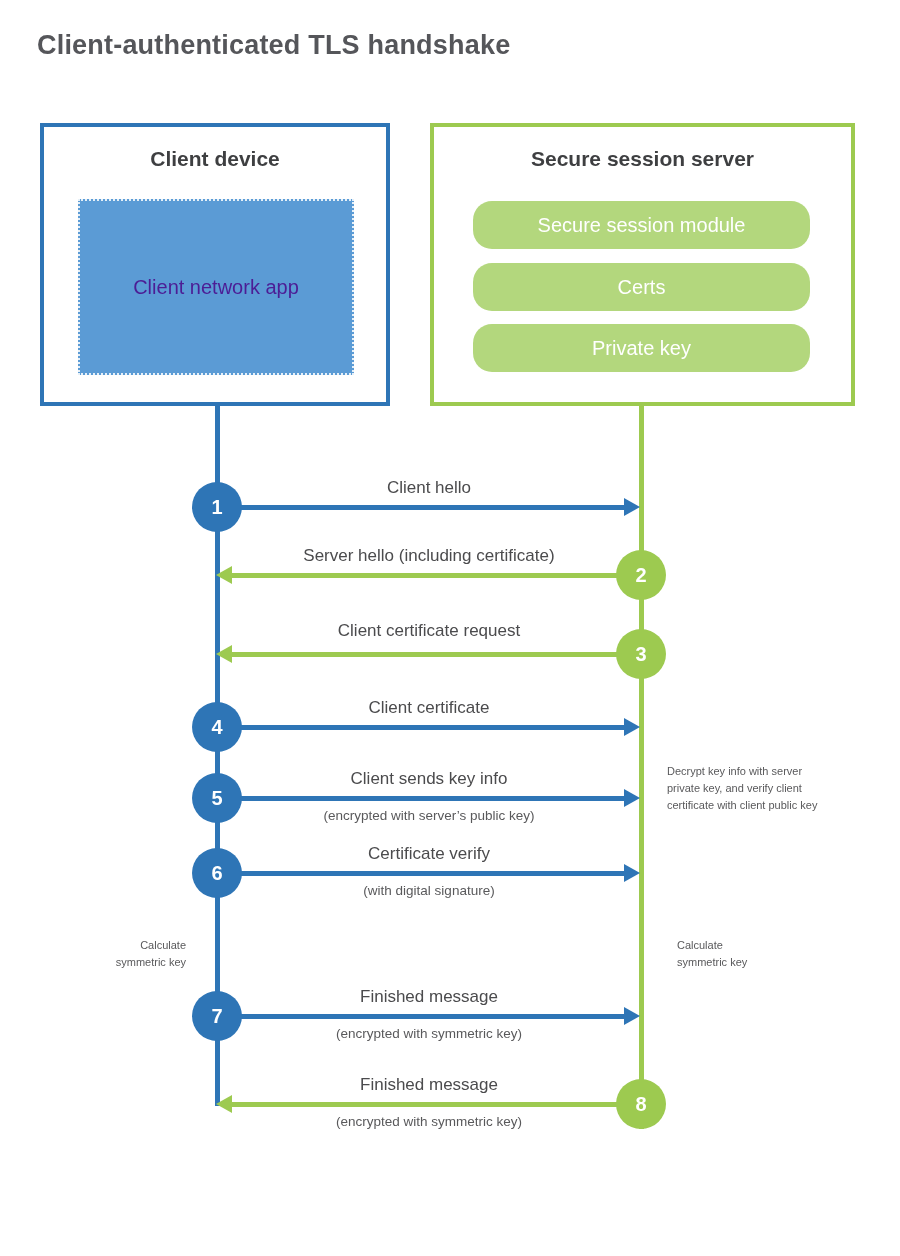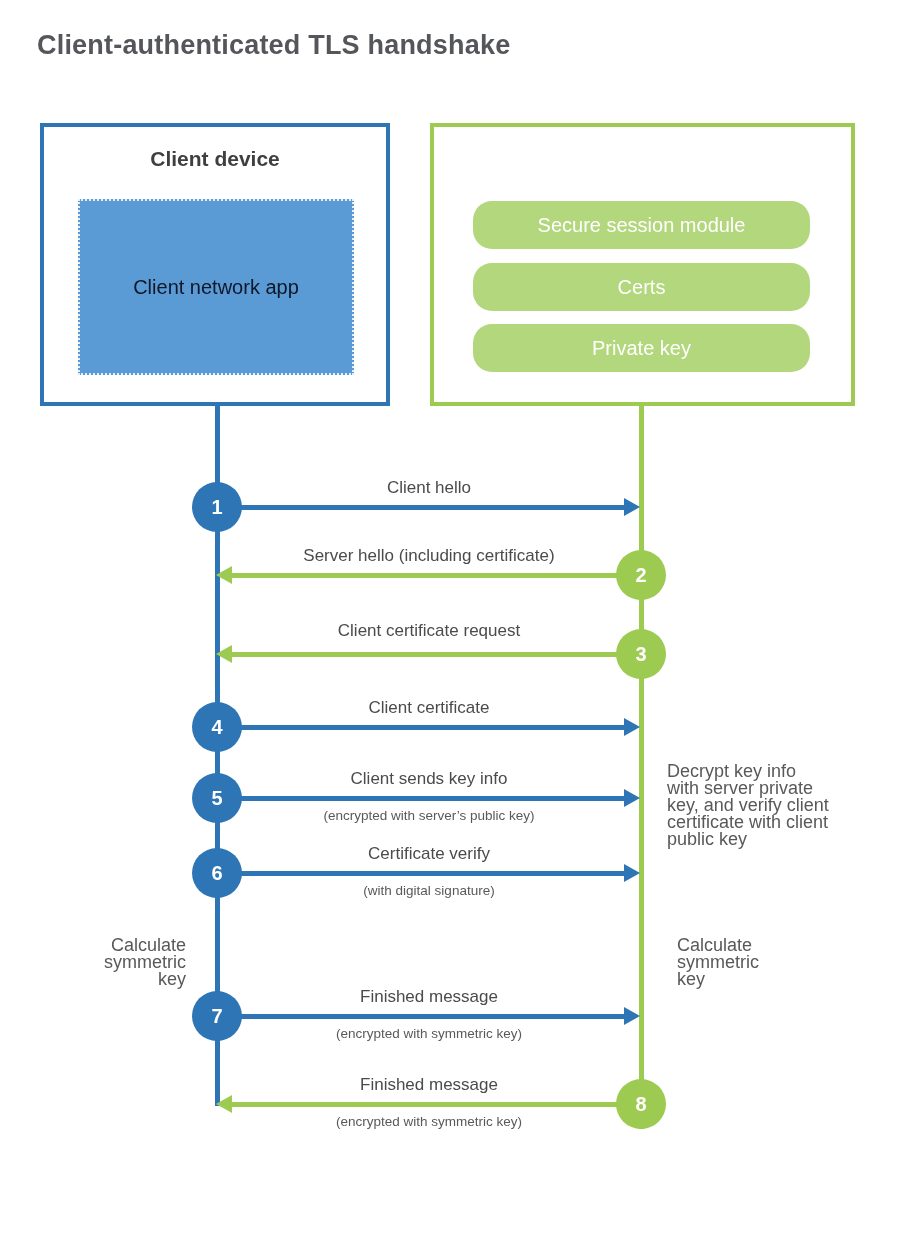--- a/index.html
+++ b/index.html
@@ -102,6 +102,7 @@
   </div>
 
   <div class="actor-box server">
+    <div class="actor-title">Secure session server</div>
     <div class="module-bar m0">Secure session module</div>
     <div class="module-bar m2">Private key</div>
     <div class="module-bar m1">Certs</div>

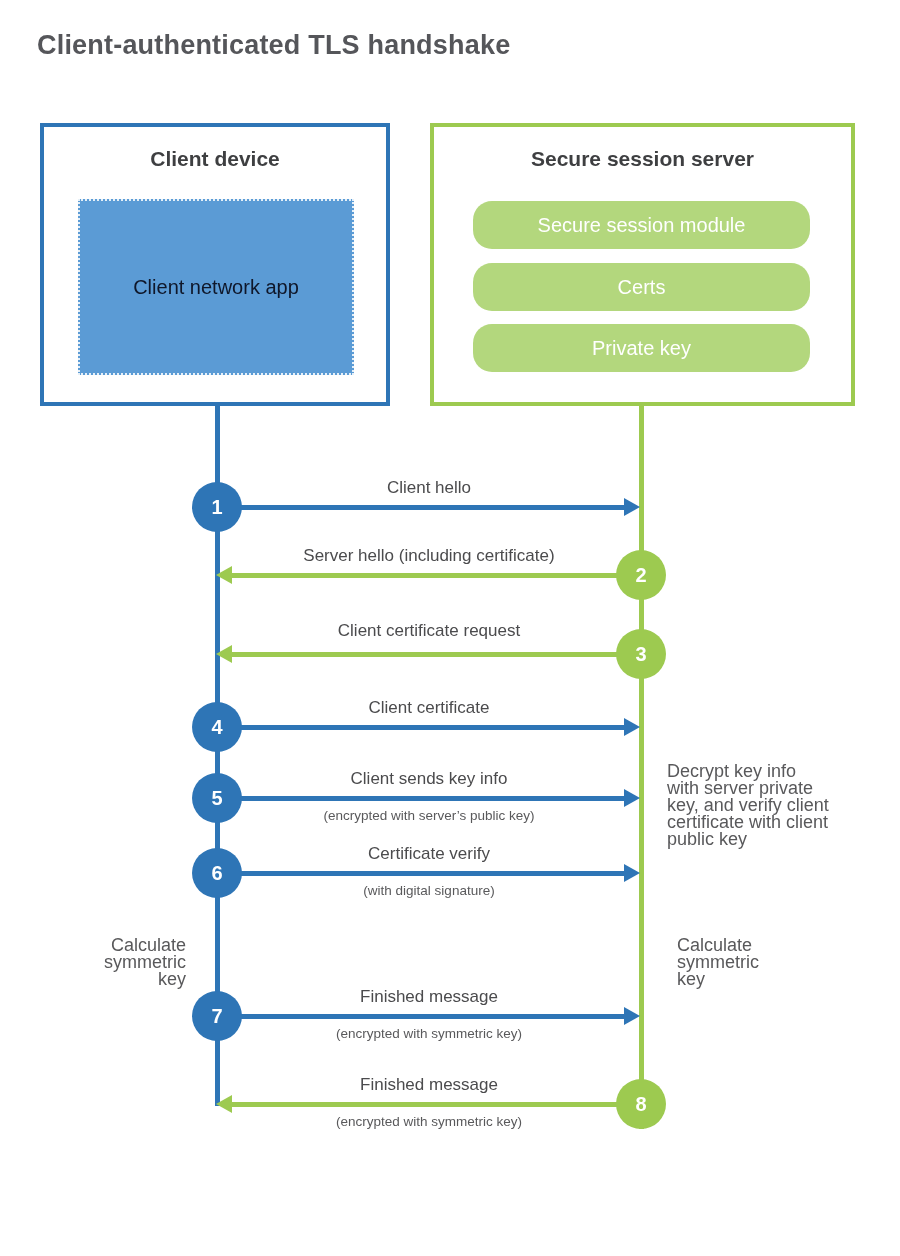--- a/index.html
+++ b/index.html
@@ -36,7 +36,7 @@
     background:var(--blue-fill);
     border:2px dotted rgba(255,255,255,0.85);
     display:flex;align-items:center;justify-content:center;text-align:center;
-    color:#0f172a;font-size:20px;line-height:28px;
+    color:#4c1d95;font-size:20px;line-height:28px;
   }
   .app-box .app-text{width:200px;}
   .module-bar{

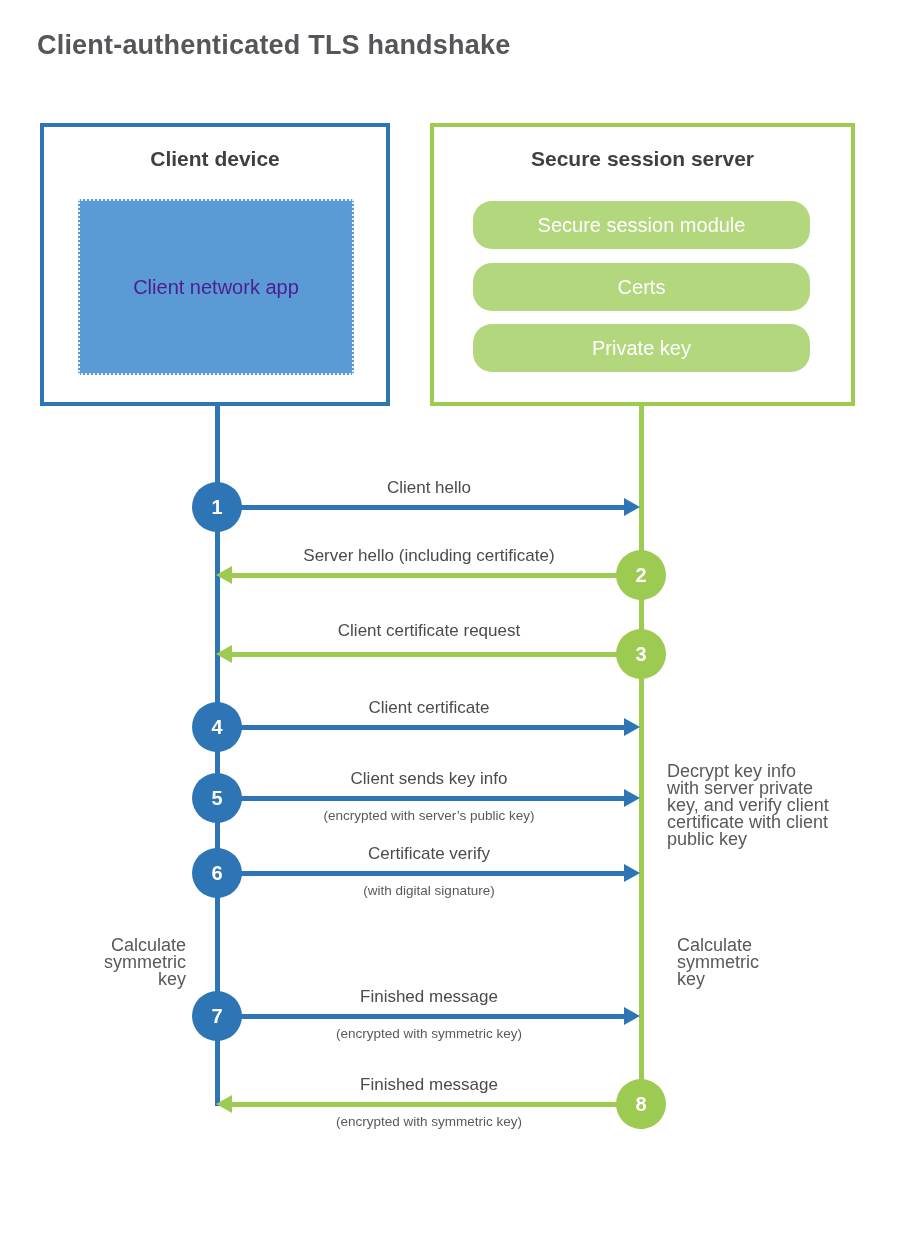--- a/index.html
+++ b/index.html
@@ -81,7 +81,7 @@
   }
 
   .side-note{
-    position:absolute;font-size:18px;line-height:17px;color:var(--note-gray);
+    position:absolute;font-size:11px;line-height:17px;color:var(--note-gray);
   }
   .side-note.decrypt{left:667px;top:763px;width:162px;text-align:left;}
   .side-note.calc-left{left:94px;top:937px;width:92px;text-align:right;}

